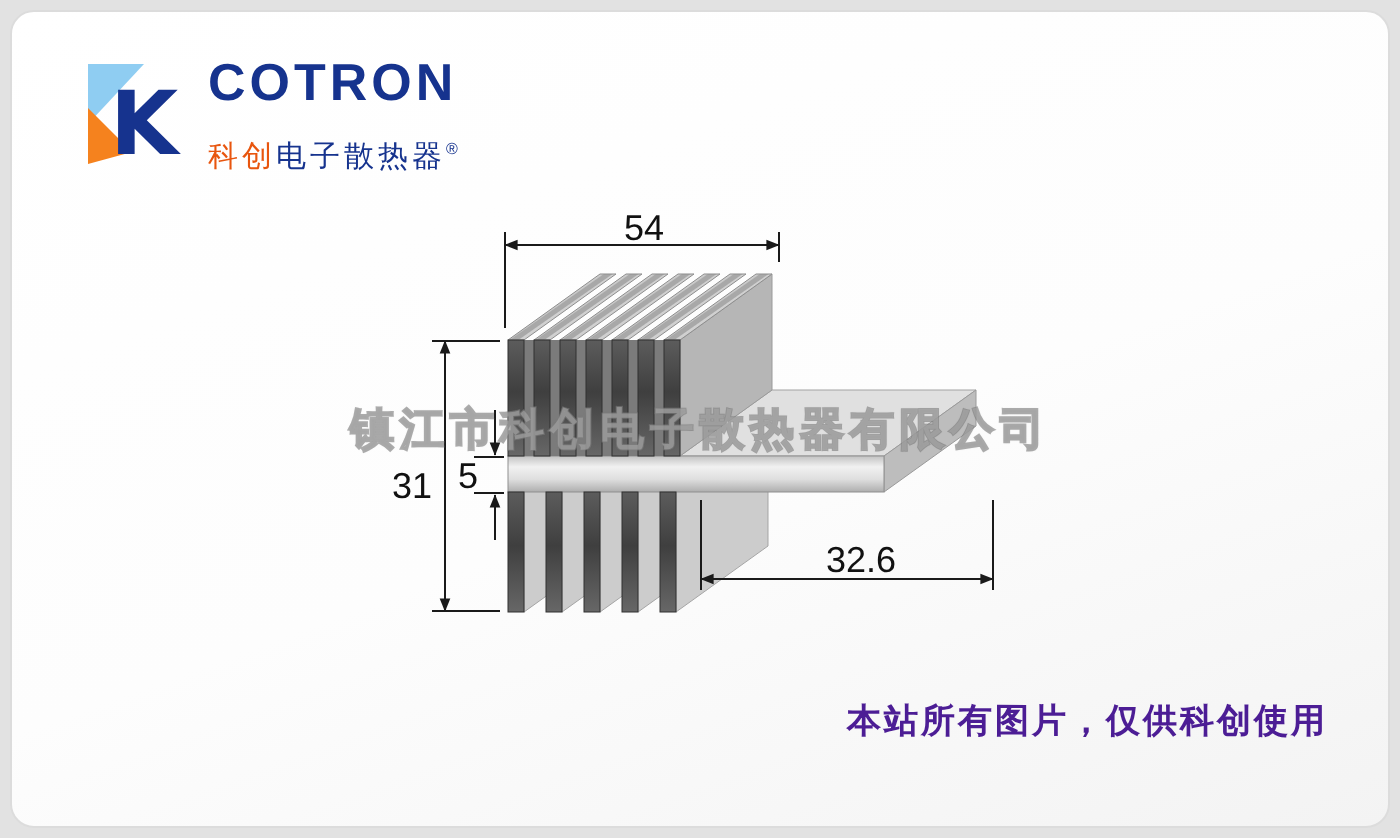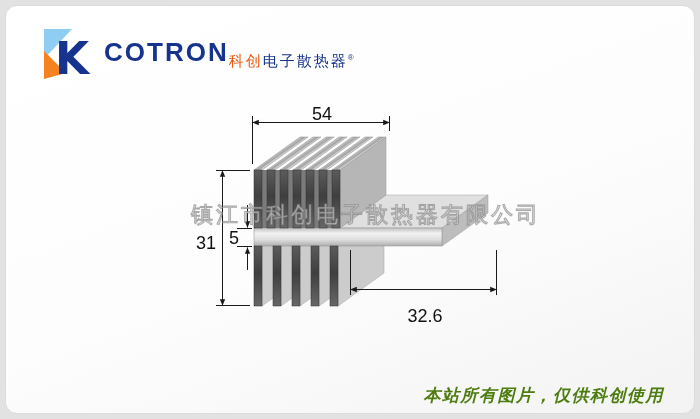--- a/index.html
+++ b/index.html
@@ -15,7 +15,7 @@
   }
   
   .logo{position:absolute;left:40px;top:27px;display:flex;align-items:center;gap:10px;z-index:4;}
-  .logo-text{display:flex;flex-direction:row;line-height:1.1;}
+  .logo-text{display:flex;flex-direction:column;line-height:1.1;}
   .brand-name{font-size:26px;font-weight:bold;color:#16338e;letter-spacing:2px;}
   .brand-sub{font-size:15px;font-weight:normal;letter-spacing:2px;margin-top:15px;white-space:nowrap;text-align:right;}
   .sub-orange{color:#e8550e;}

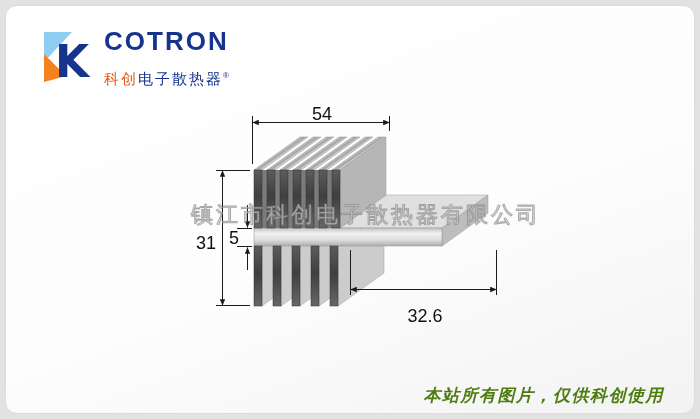--- a/index.html
+++ b/index.html
@@ -31,11 +31,10 @@
   
   .watermark{
     position:absolute;z-index:3;left:50%;top:200px;transform:translateX(-50%);
-    white-space:nowrap;font-size:22px;font-weight:normal;letter-spacing:3px;
+    white-space:nowrap;font-size:22px;font-weight:bold;letter-spacing:3px;
     color:rgba(255,255,255,0.5);
     -webkit-text-stroke:1px rgba(125,125,125,0.6);
     text-shadow:0 0 1px rgba(120,120,120,0.4);
-    margin-left:16px;
   }
   
   .usage-note{

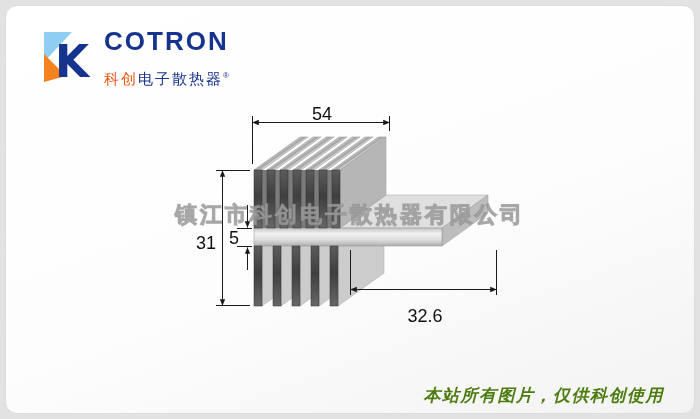--- a/index.html
+++ b/index.html
@@ -27,7 +27,7 @@
   #dim-top{left:305px;top:104px;width:34px;text-align:center;}
   #dim-height{left:196px;top:233px;}
   #dim-base{left:229px;top:228px;}
-  #dim-bottom{left:402px;top:270px;width:46px;text-align:center;margin-top:36px;}
+  #dim-bottom{left:402px;top:270px;width:46px;text-align:right;}
   
   .watermark{
     position:absolute;z-index:3;left:50%;top:200px;transform:translateX(-50%);

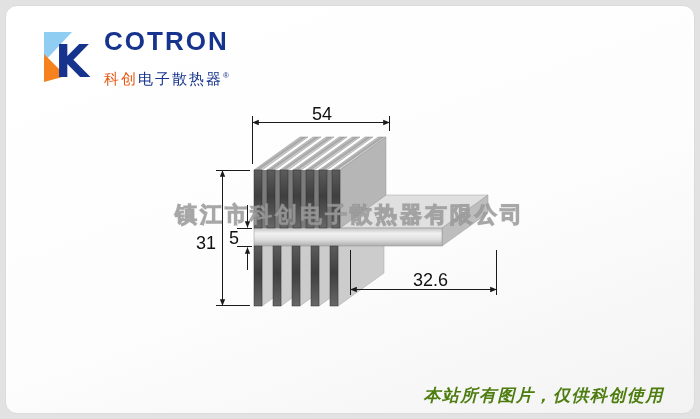--- a/index.html
+++ b/index.html
@@ -38,8 +38,8 @@
   }
   
   .usage-note{
-    position:absolute;z-index:2;right:36px;top:384px;
-    font-size:17px;font-weight:600;color:#4d7c0f;letter-spacing:1.5px;font-style:italic;
+    position:absolute;z-index:2;right:36px;top:349px;
+    font-size:17px;font-weight:600;color:#4c1d95;letter-spacing:1.5px;
   }
 </style>
 </head>

